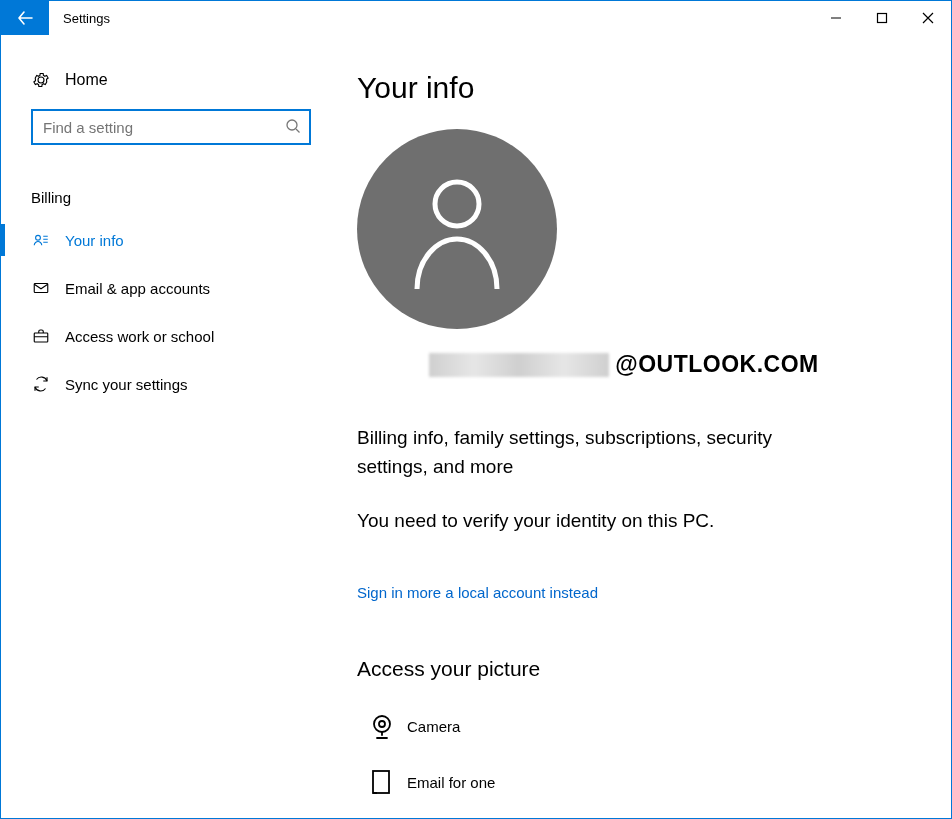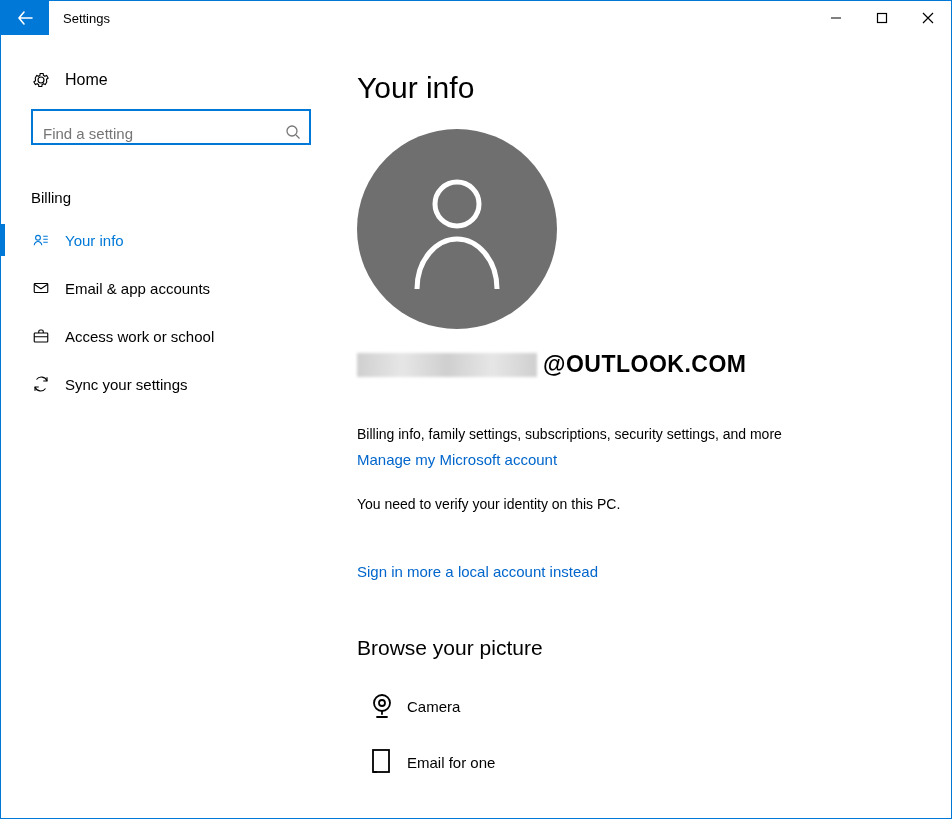--- a/index.html
+++ b/index.html
@@ -77,7 +77,7 @@
     border: 2px solid #0078d7;
     height: 36px;
     display: flex;
-    align-items: flex-end;
+    align-items: center;
     padding: 0 8px 0 8px;
   }
   .search-box input {

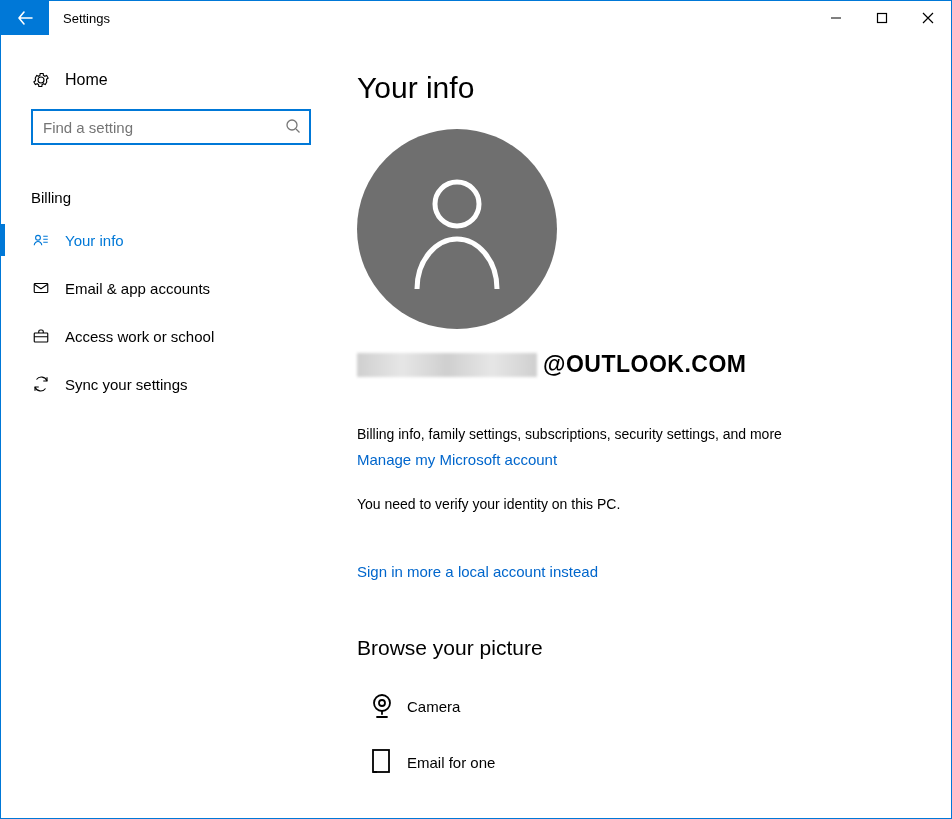--- a/index.html
+++ b/index.html
@@ -133,6 +133,7 @@
   .email-row {
     display:flex; align-items:center;
     margin-bottom: 46px;
+    justify-content: center;
   }
   .redacted {
     width: 180px; height: 24px;

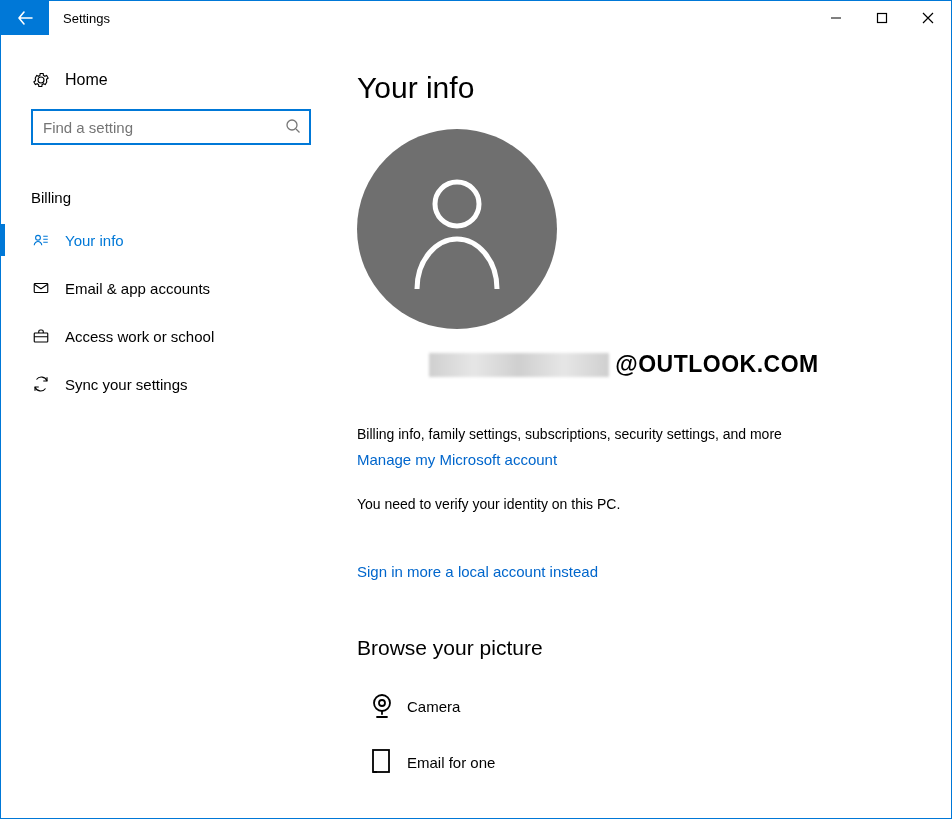--- a/index.html
+++ b/index.html
@@ -147,7 +147,7 @@
     letter-spacing: 0.5px;
   }
 
-  .body-text { font-size: 14px; line-height: 1.5; max-width: 430px; }
+  .body-text { font-size: 19px; line-height: 1.5; max-width: 430px; }
   .link { color: #0066cc; cursor: pointer; font-size: 15px; }
   .mt8 { margin-top: 6px; }
   .mt-block { margin-top: 26px; }

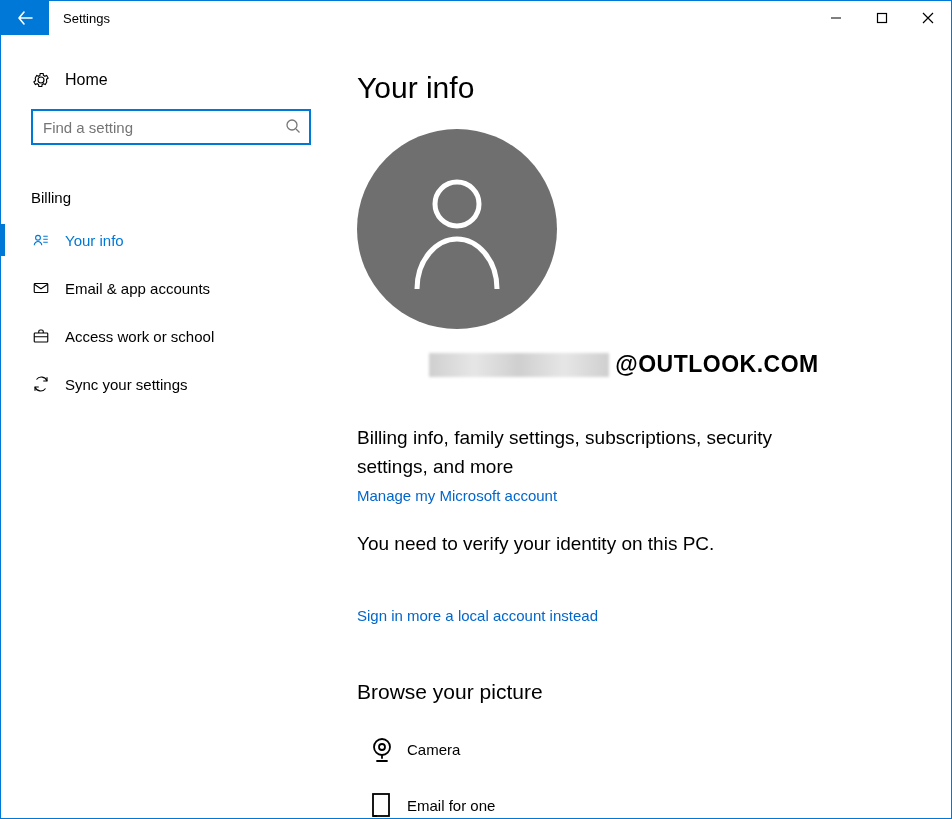--- a/index.html
+++ b/index.html
@@ -280,7 +280,6 @@
     </div>
 
     <div class="body-text">Billing info, family settings, subscriptions, security settings, and more</div>
-    <div class="link mt8">Manage my Microsoft account</div>
 
     <div class="body-text mt-block">You need to verify your identity on this PC.</div>
 

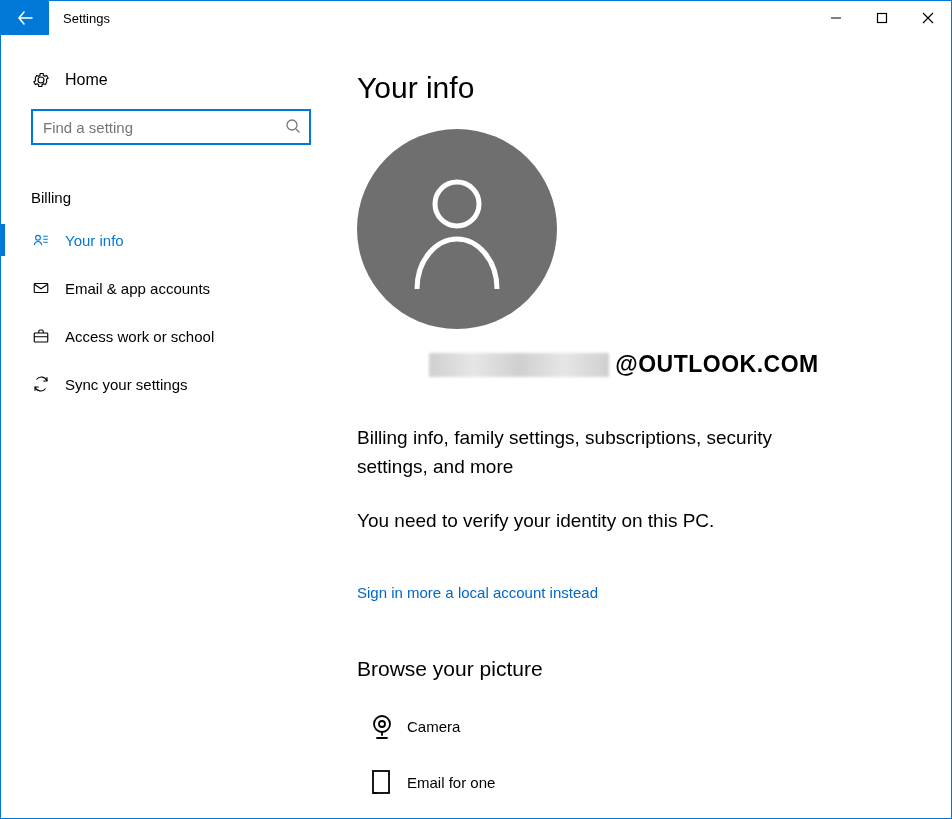--- a/index.html
+++ b/index.html
@@ -285,7 +285,7 @@
 
     <div class="link" style="margin-top:48px;">Sign in more a local account instead</div>
 
-    <div class="section-header">Browse your picture</div>
+    <div class="section-header">Access your picture</div>
 
     <div class="pic-row">
       <span class="icon">

